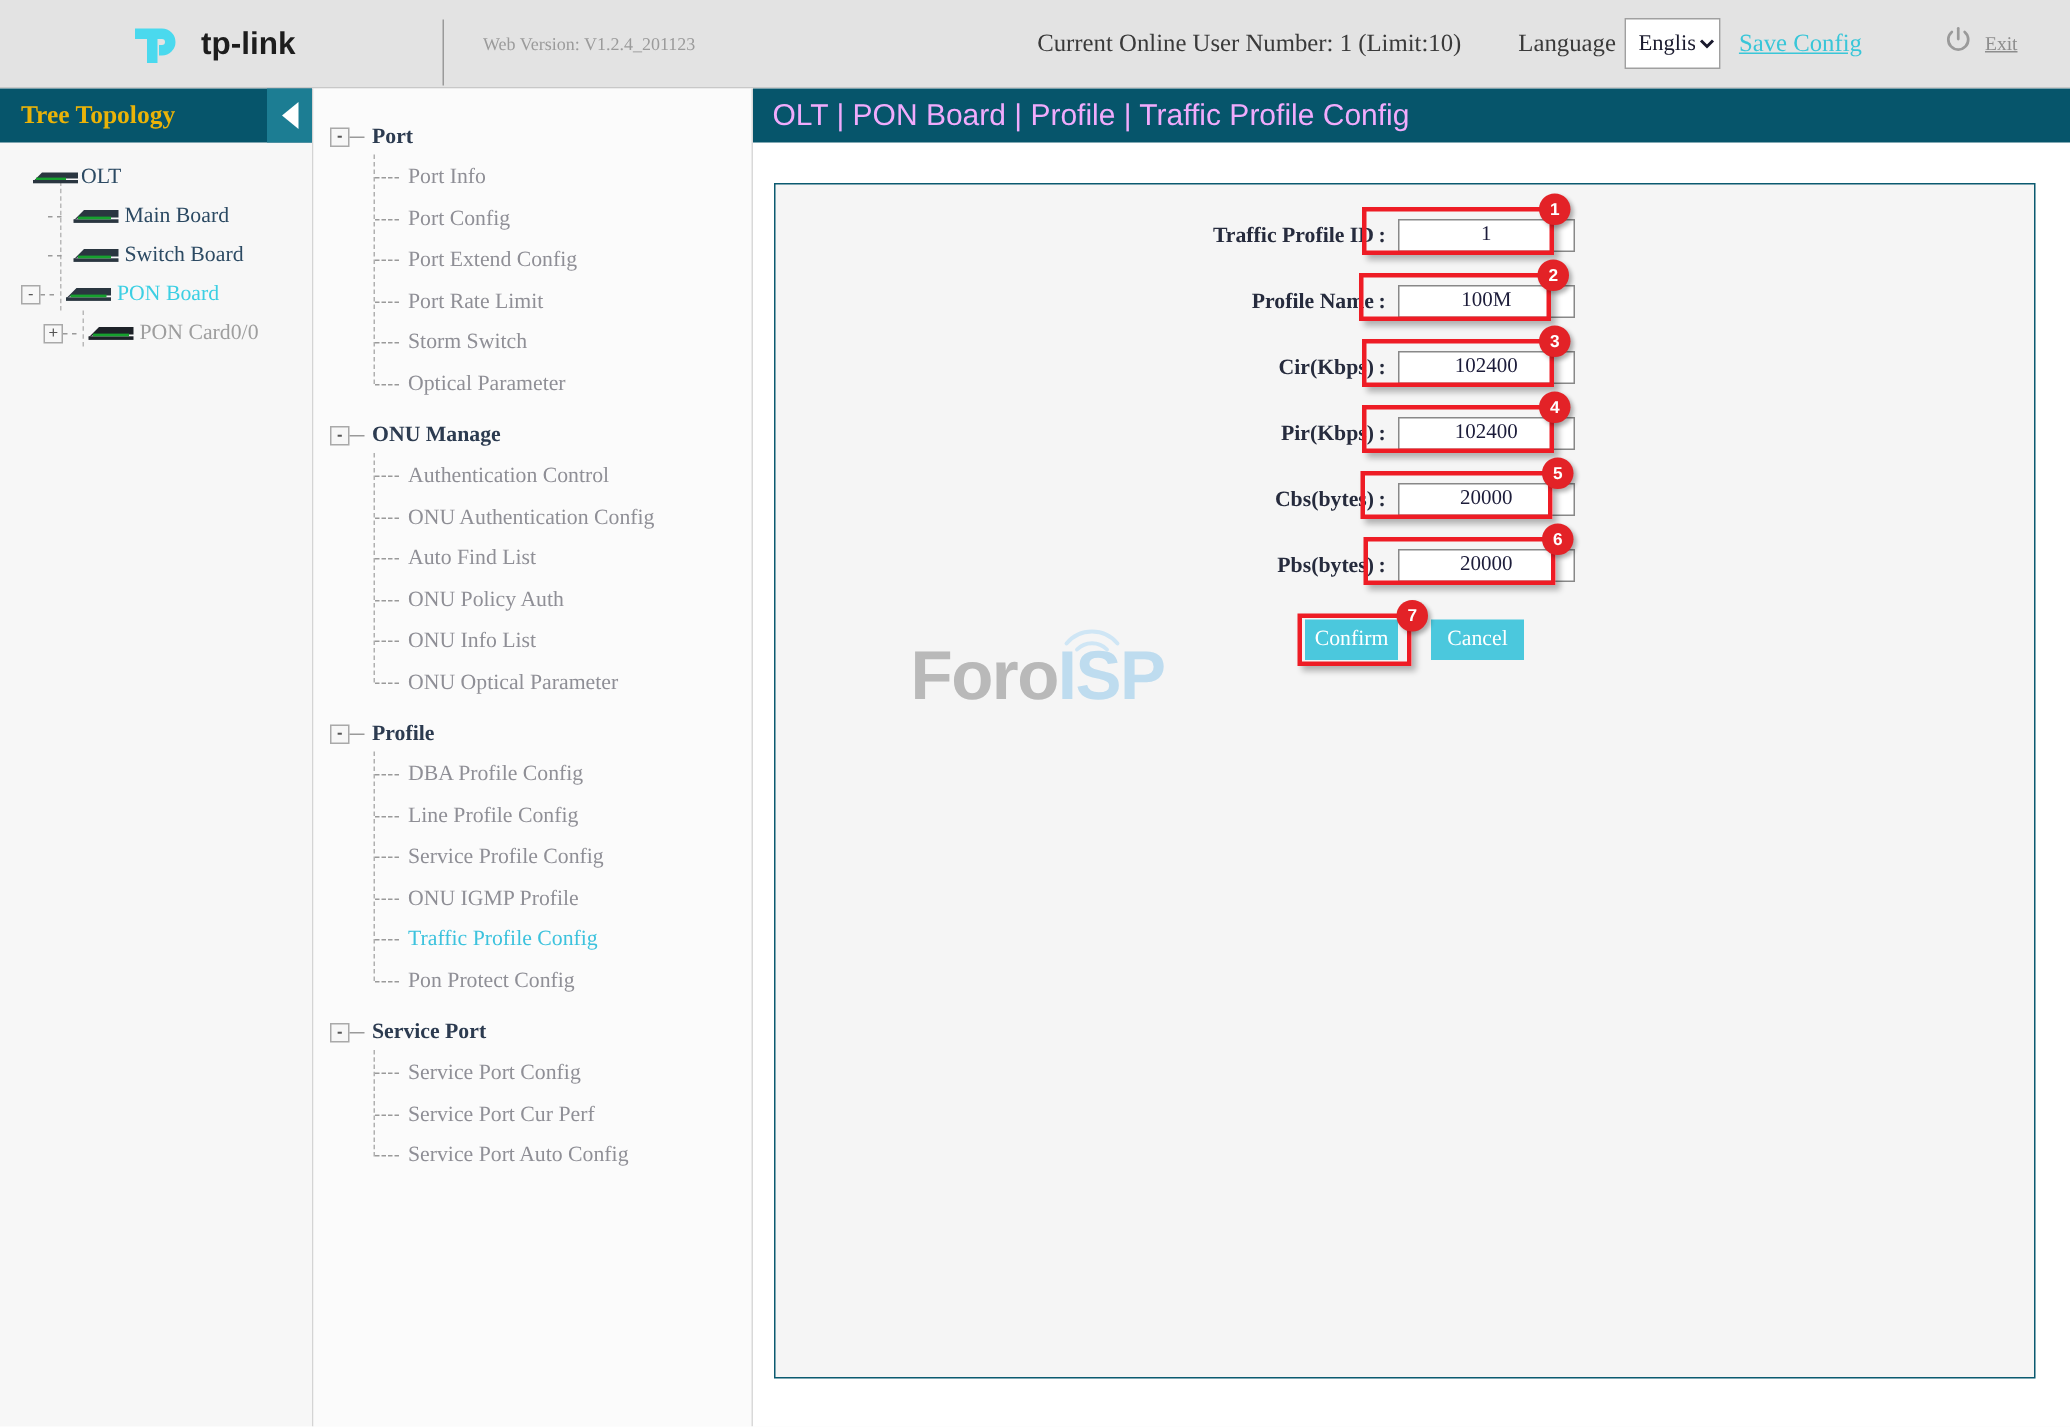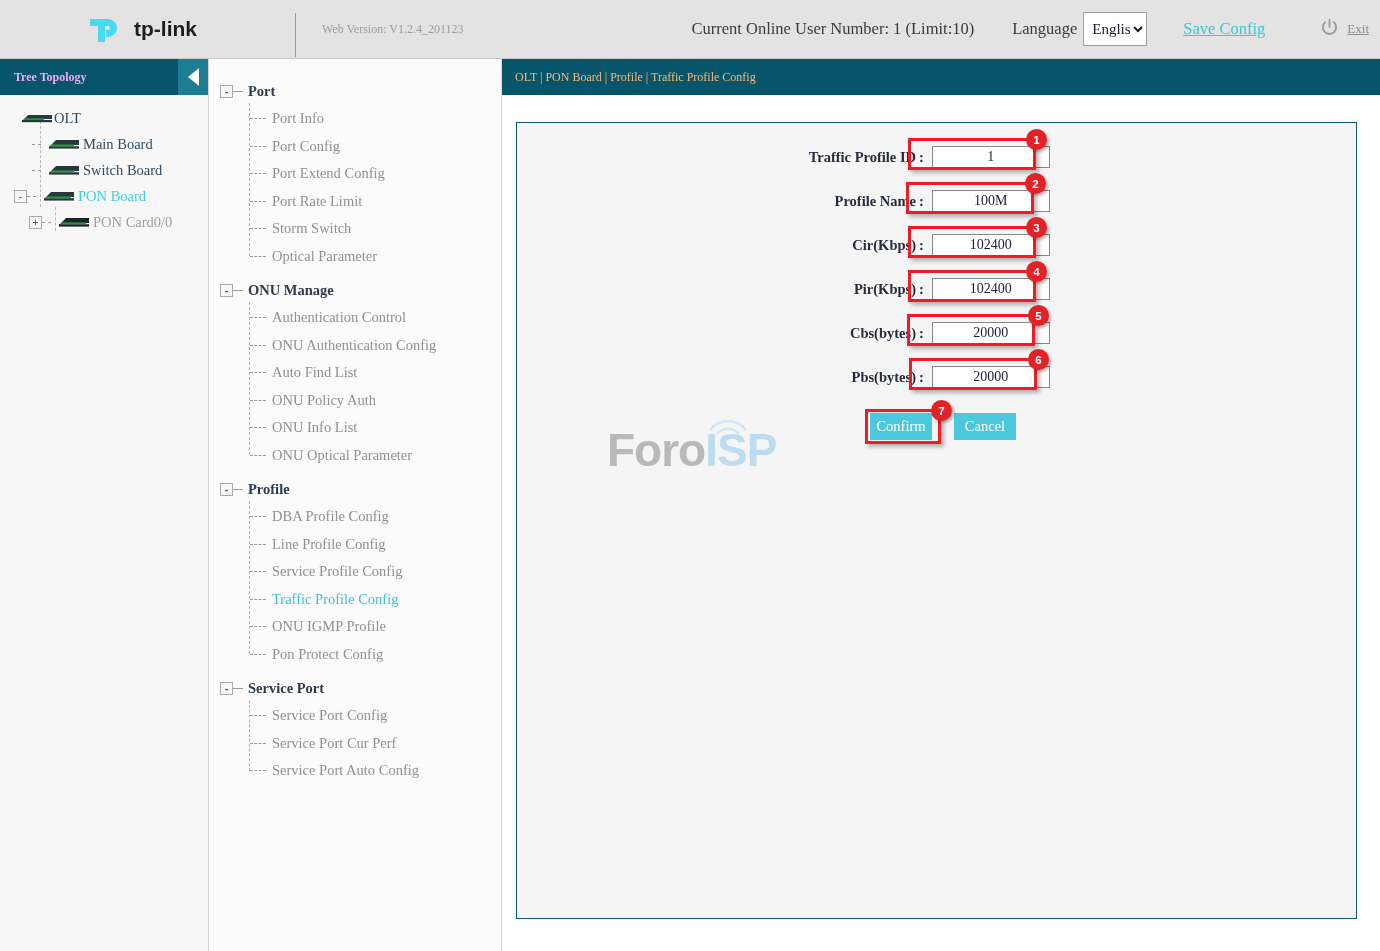--- a/index.html
+++ b/index.html
@@ -51,7 +51,7 @@
     color: #1a1a2e;
   }
   .save-config {
-    margin-left: 36px;
+    margin-left: 12px;
     font-size: 16.5px; color: #39c6d8;
     text-decoration: underline;
     cursor: pointer;

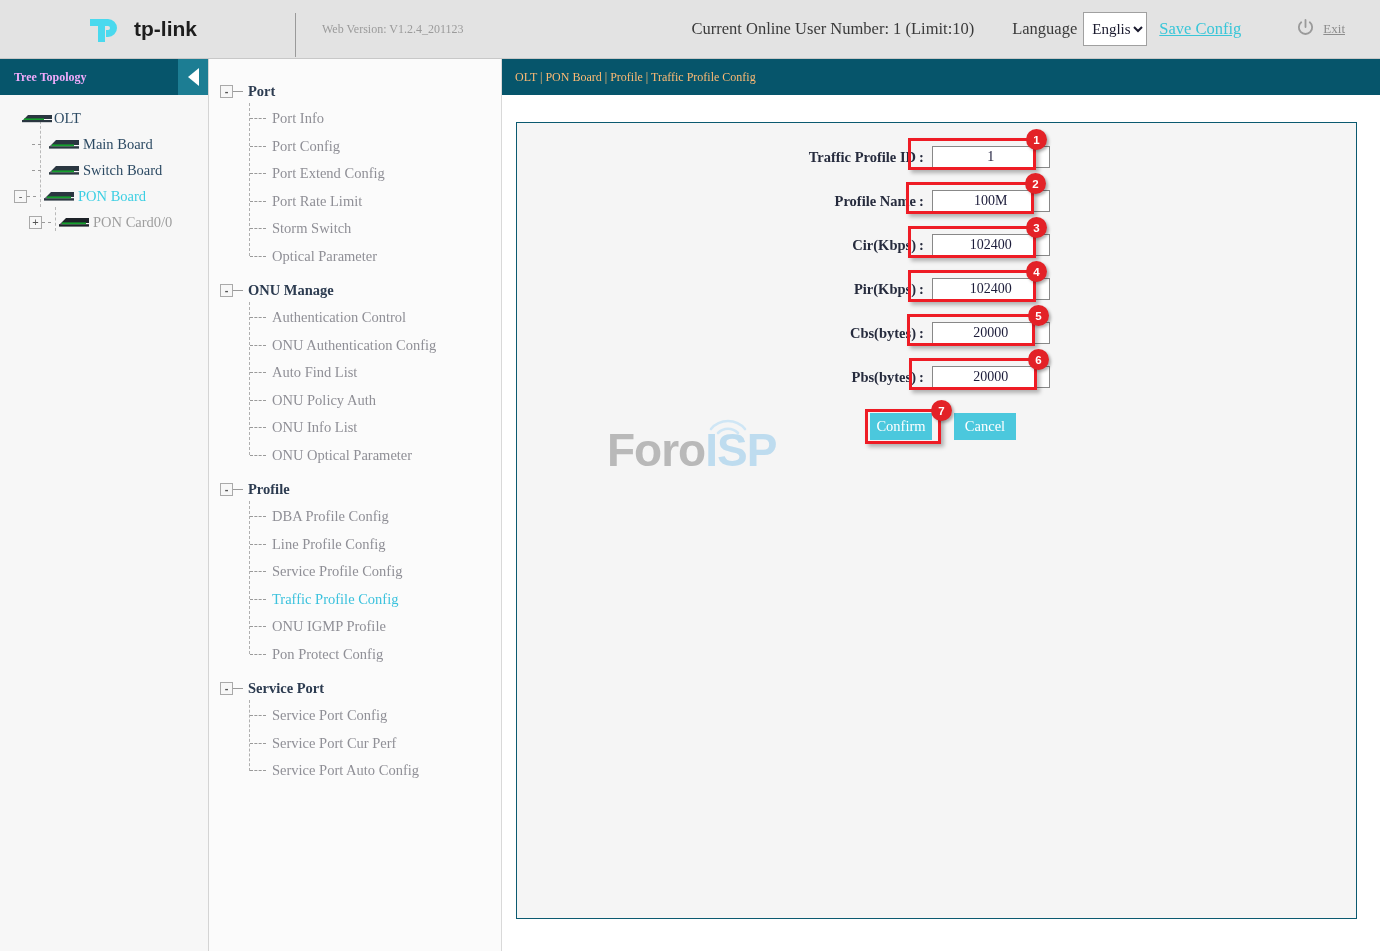--- a/index.html
+++ b/index.html
@@ -82,7 +82,7 @@
     padding: 0 0 0 14px;
   }
   .sidebar-title {
-    color: #f0abfc; font-weight: bold; font-size: 12px;
+    color: #eab308; font-weight: bold; font-size: 17px;
     font-family: "Liberation Serif", serif;
   }
   .collapse-btn {

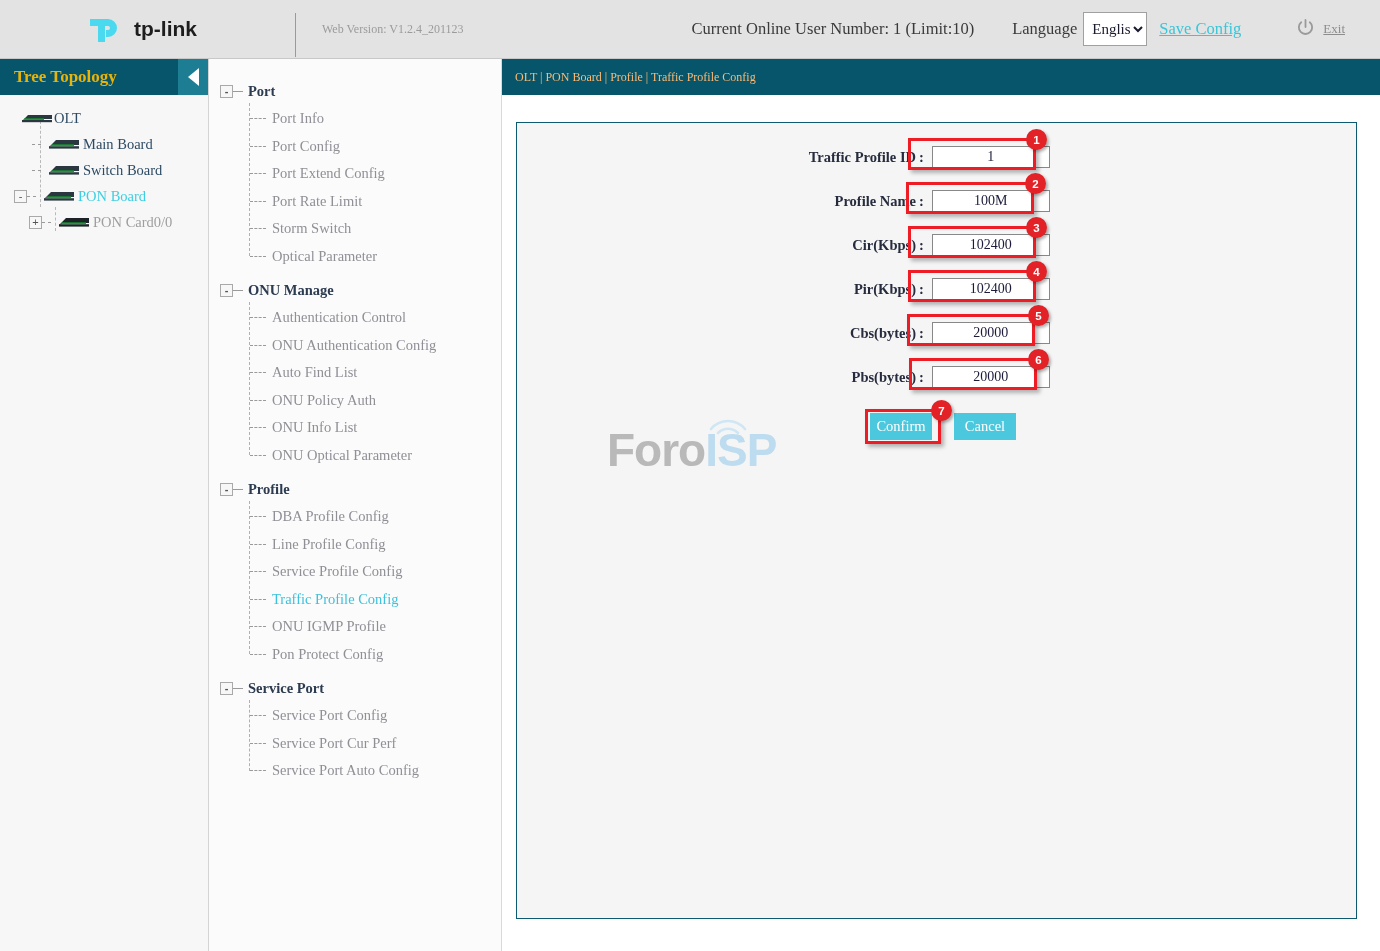--- a/index.html
+++ b/index.html
@@ -167,9 +167,9 @@
   }
   .breadcrumb {
     height: 36px; background: #06556b;
-    color: #fdba74; font-size: 12px;
+    color: #f0abfc; font-size: 20px;
     display: flex; align-items: center; padding-left: 13px;
-    font-family: Liberation Serif, serif;
+    font-family: Liberation Sans, sans-serif;
   }
   .panel {
     position: absolute;

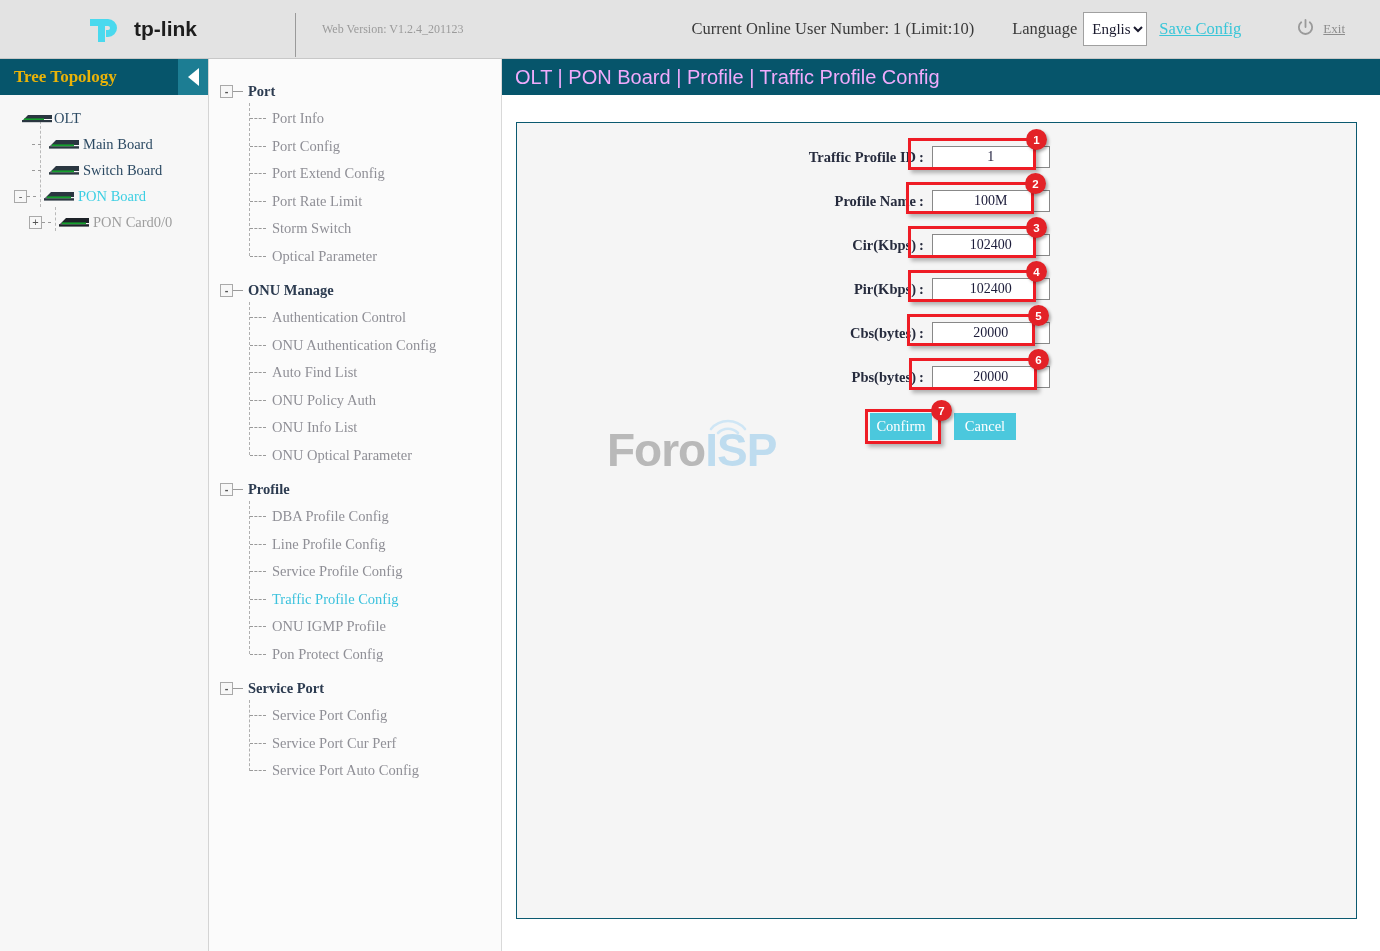--- a/index.html
+++ b/index.html
@@ -447,13 +447,13 @@
             <span class="lead"></span>
             <span class="txt">Service Profile Config</span>
           </div>
+        <div class="menu-item">
+            <span class="lead"></span>
+            <span class="txt">ONU IGMP Profile</span>
+          </div>
         <div class="menu-item active">
             <span class="lead"></span>
             <span class="txt">Traffic Profile Config</span>
-          </div>
-        <div class="menu-item">
-            <span class="lead"></span>
-            <span class="txt">ONU IGMP Profile</span>
           </div>
         <div class="menu-item">
             <span class="lead"></span>

